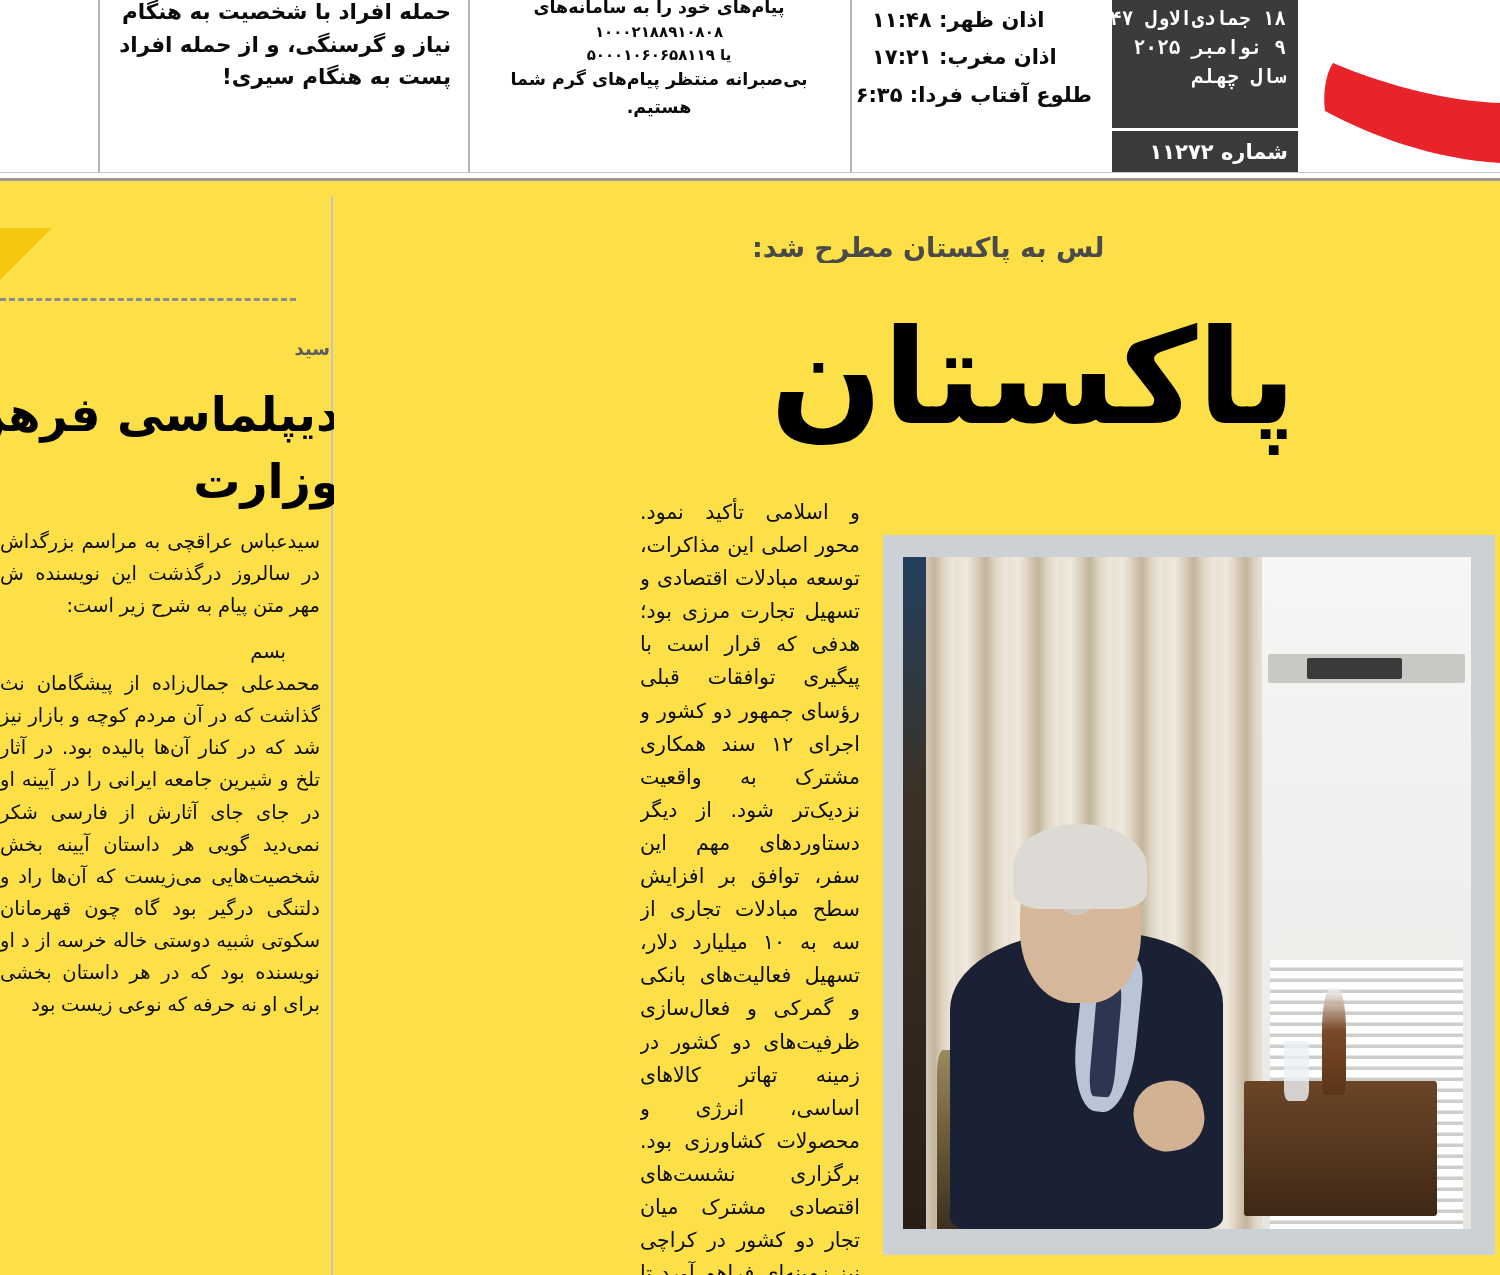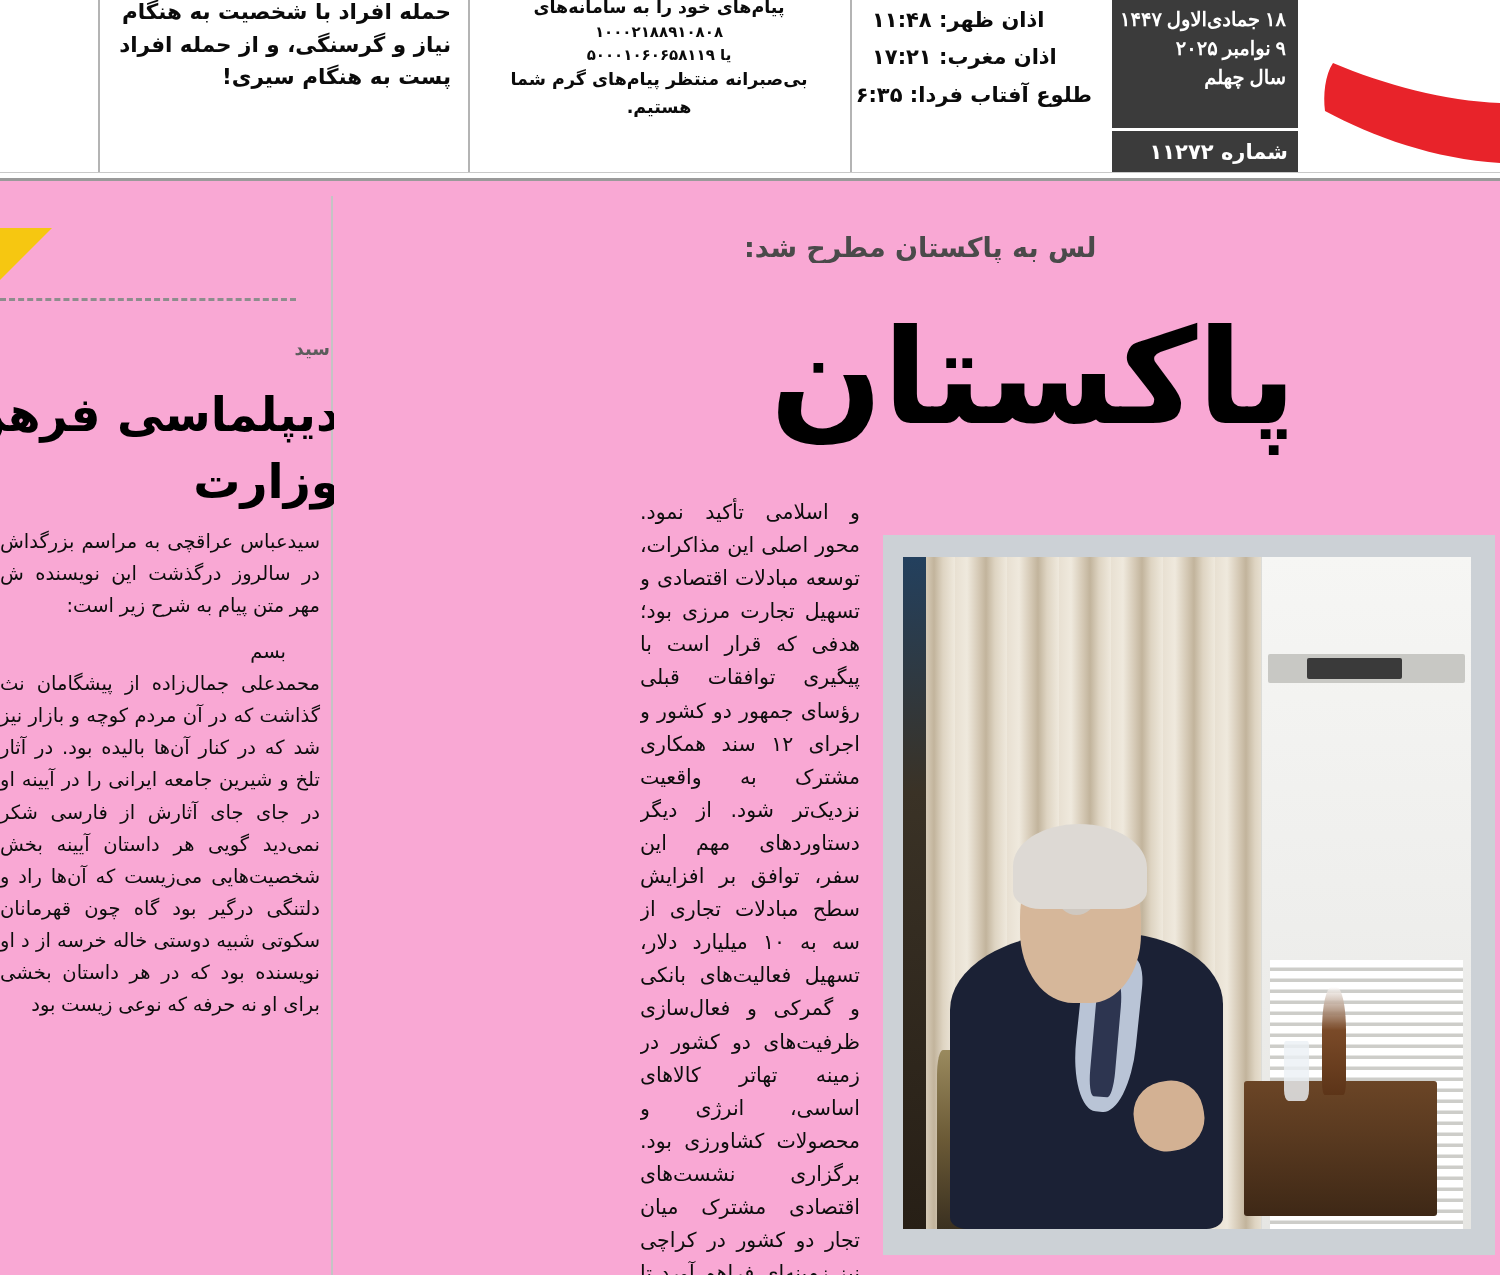--- a/index.html
+++ b/index.html
@@ -16,7 +16,7 @@
     position: relative;
     width: 1500px;
     height: 1275px;
-    background: #f9a8d4;
+    background: #fde047;
     overflow: hidden;
   }
 

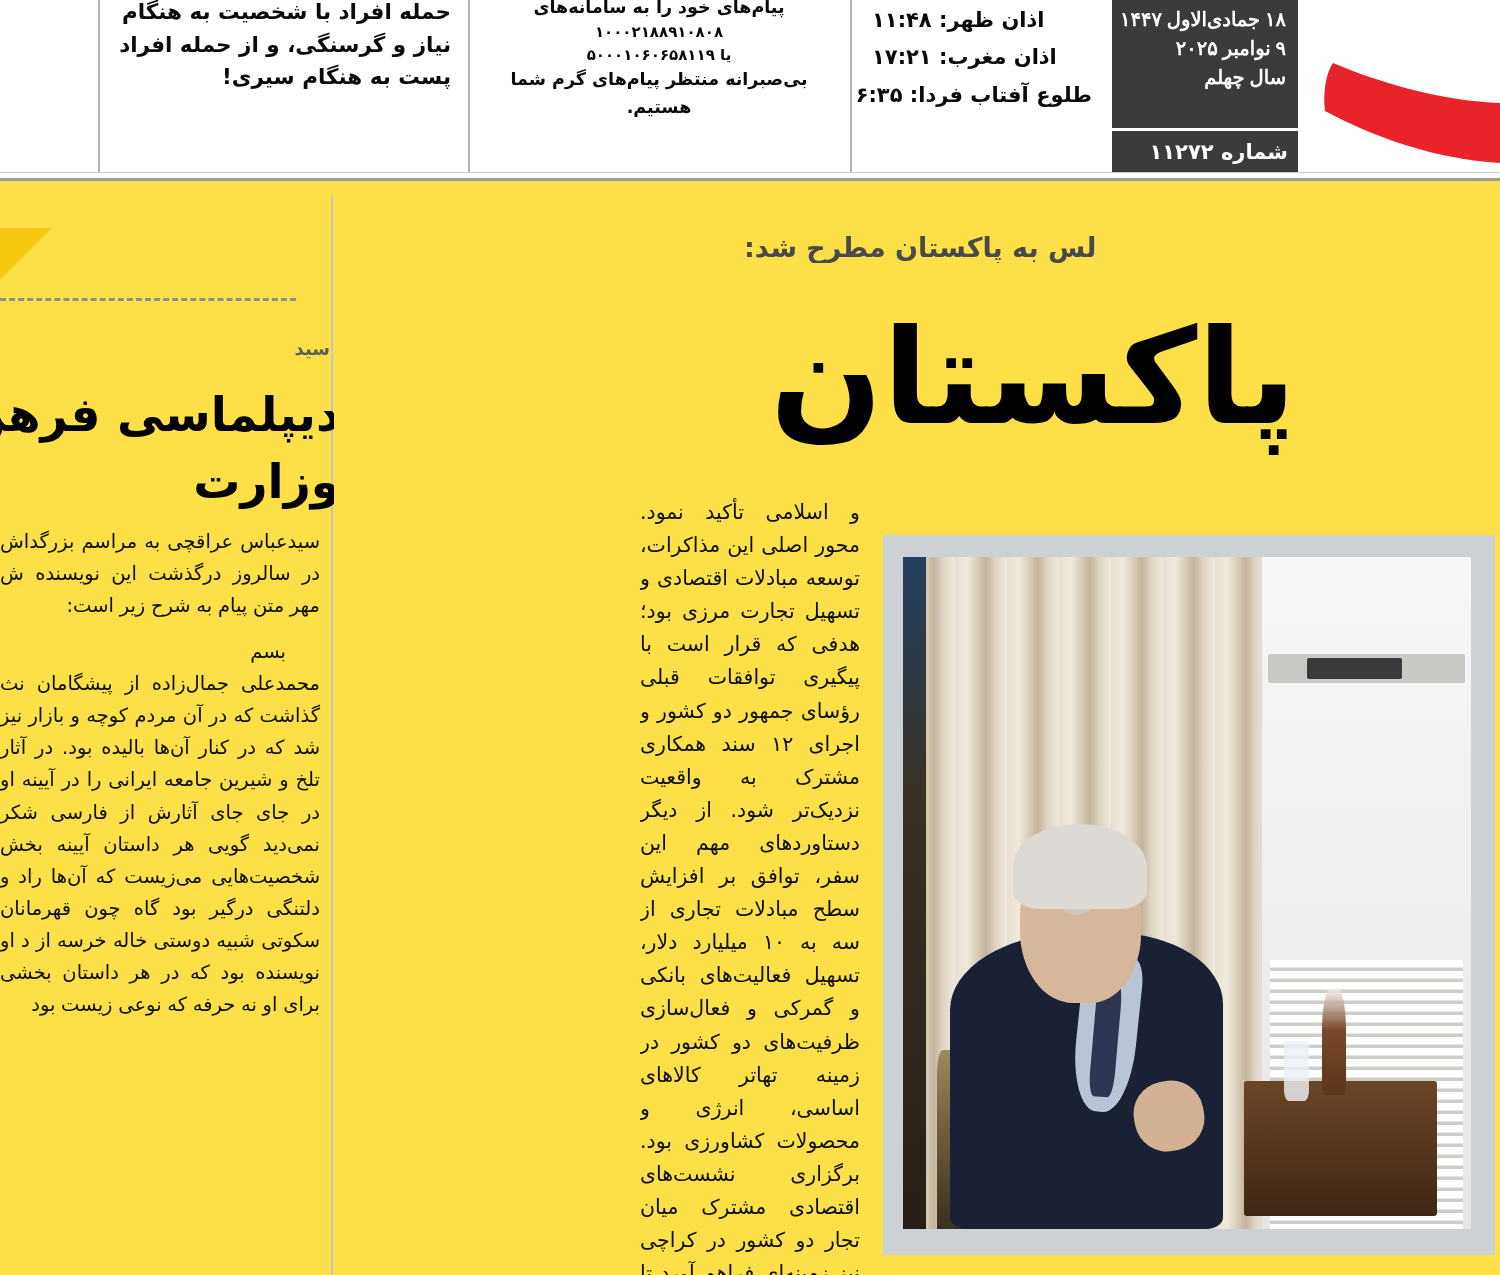--- a/index.html
+++ b/index.html
@@ -139,7 +139,7 @@
     direction: rtl;
   }
   .date-main .line {
-    font-family: Liberation Serif, serif;
+    font-family: Liberation Mono, monospace;
     font-weight: 700;
     font-size: 19.5px;
     line-height: 1.48;

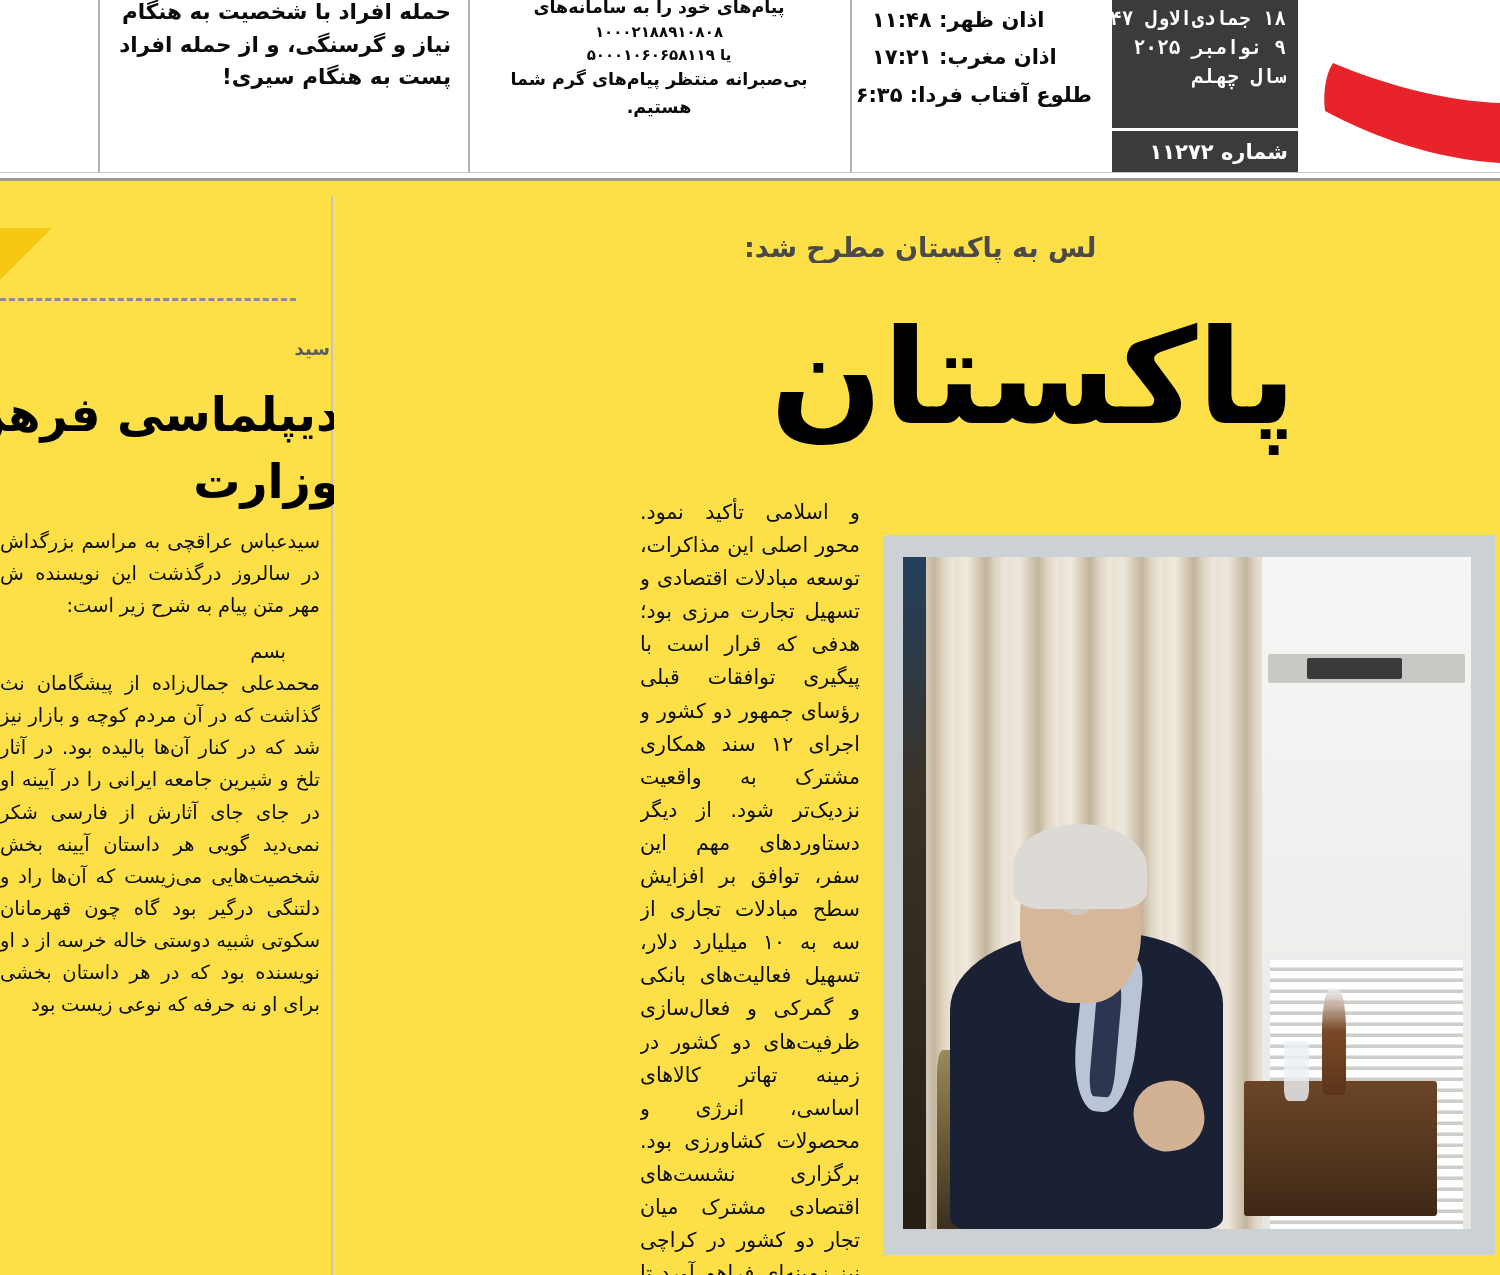--- a/index.html
+++ b/index.html
@@ -183,7 +183,7 @@
   .kicker {
     position: absolute;
     top: 232px;
-    right: 16px;
+    right: 8px;
     width: 740px;
     text-align: left;
     direction: rtl;

